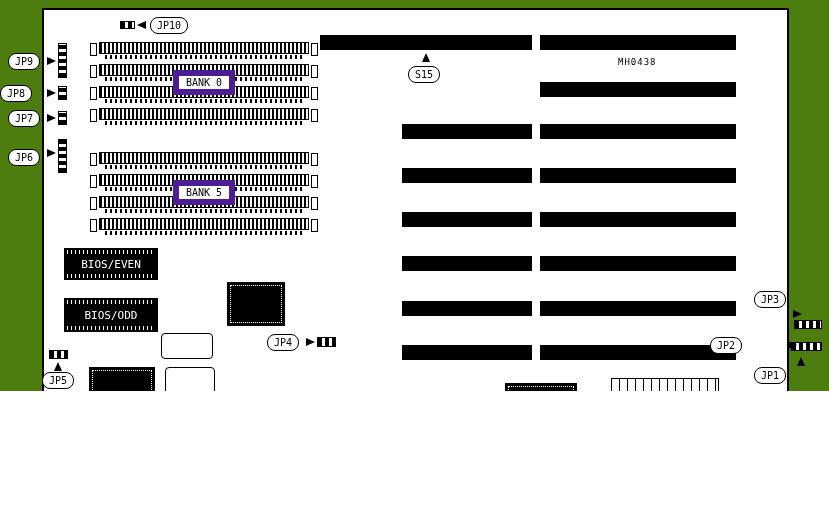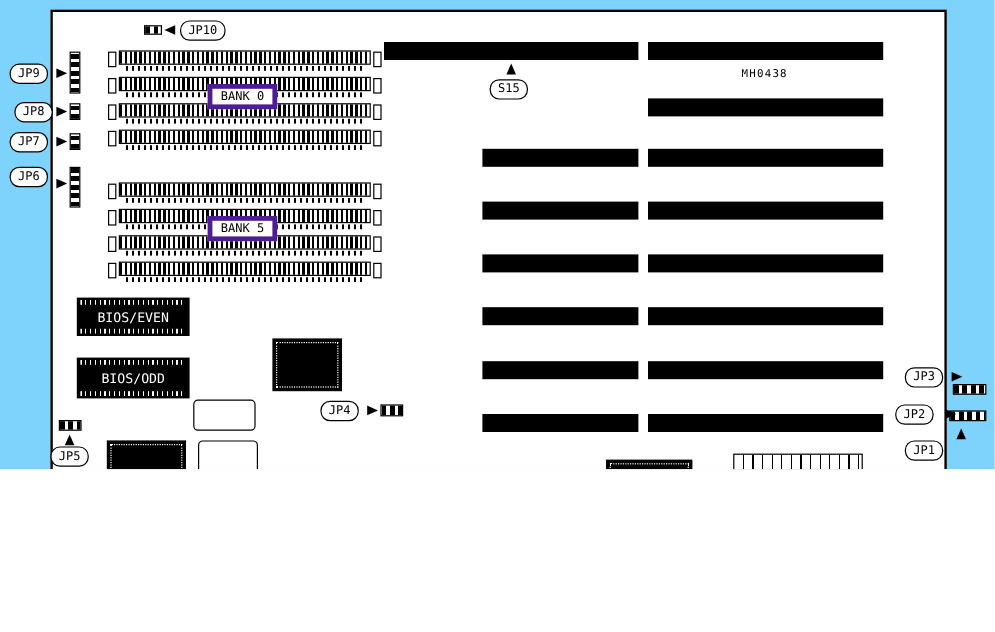--- a/index.html
+++ b/index.html
@@ -5,7 +5,7 @@
   * { margin:0; padding:0; box-sizing:border-box; }
   html,body { background:#fff; }
   body { font-family:"DejaVu Sans Mono","Liberation Mono",monospace; color:#000; }
-  .stage { position:relative; width:829px; height:391px; background:#7dd3fc; overflow:hidden; }
+  .stage { position:relative; width:829px; height:391px; background:#4d7c0f; overflow:hidden; }
   .board { position:absolute; left:42px; top:8px; width:747px; height:511px; border:2px solid #000; background:#fff; }
   .tag { position:absolute; border:1px solid #000; border-radius:8px; background:#fff;
          font-size:10px; height:17px; padding:0 6px; display:flex; align-items:center; z-index:7; }

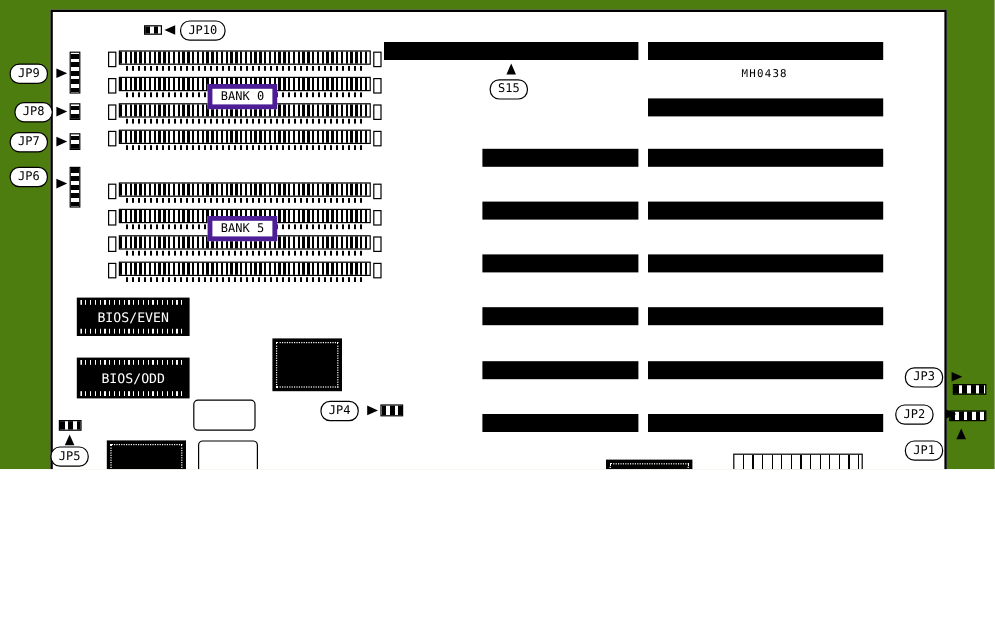--- a/index.html
+++ b/index.html
@@ -16,7 +16,7 @@
   .simm-stripes { height:12px; border:1px solid #000; background:repeating-linear-gradient(90deg,#000 0 2px,#fff 2px 4px); }
   .simm-dots { height:4px; margin-top:1px; margin-left:6px; margin-right:6px;
                background:repeating-linear-gradient(90deg,#000 0 2px,transparent 2px 5px); }
-  .banklabel { position:absolute; border:4px solid #4c1d95; background:#fff; font-size:10px; padding:1px 7px; z-index:6; }
+  .banklabel { position:absolute; border:6px solid #4c1d95; background:#fff; font-size:10px; padding:1px 7px; z-index:6; }
   .chip-black { position:absolute; background:#000; }
   .pinrim { position:absolute; inset:3px; border:1px dotted #fff; }
   .pin1 { position:absolute; left:7px; bottom:7px; width:6px; height:6px; border-radius:50%; background:#fff; }

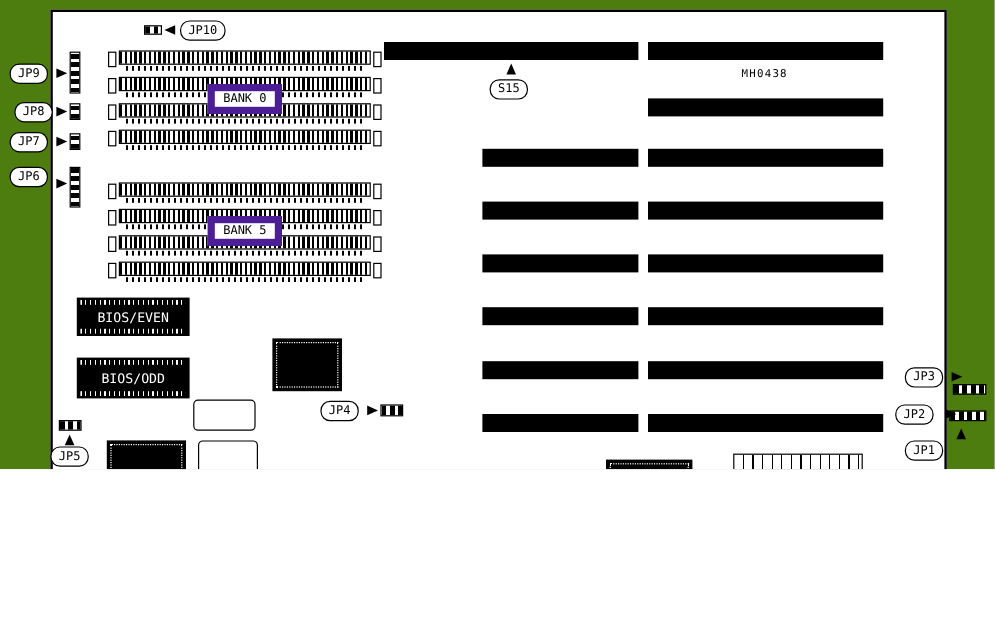--- a/index.html
+++ b/index.html
@@ -65,7 +65,7 @@
   <div class="arr arr-right" style="left:47px;top:57px"></div>
   <div class="jumper-v" style="left:58px;top:43px;width:9px;height:35px"></div>
 
-  <div class="tag" style="left:12px;top:85px">
+  <div class="tag" style="left:0;top:85px">
     <span>JP8</span>
   </div>
   <div class="arr arr-right" style="left:47px;top:89px"></div>

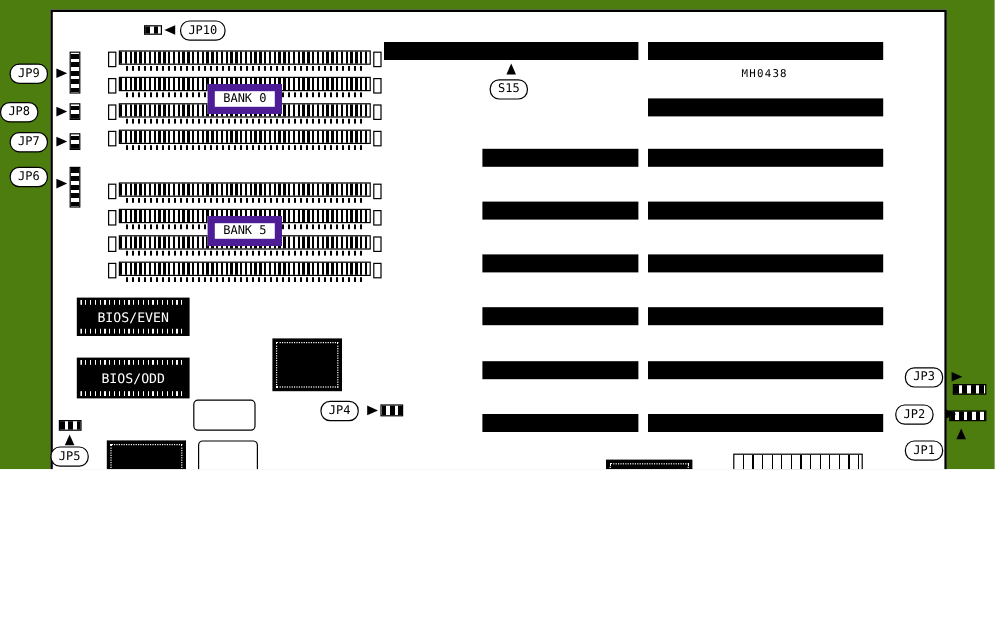--- a/index.html
+++ b/index.html
@@ -77,7 +77,7 @@
   <div class="arr arr-right" style="left:47px;top:114px"></div>
   <div class="jumper-v" style="left:58px;top:111px;width:9px;height:14px"></div>
 
-  <div class="tag" style="left:8px;top:139px">
+  <div class="tag" style="left:8px;top:149px">
     <span>JP6</span>
   </div>
   <div class="arr arr-right" style="left:47px;top:149px"></div>

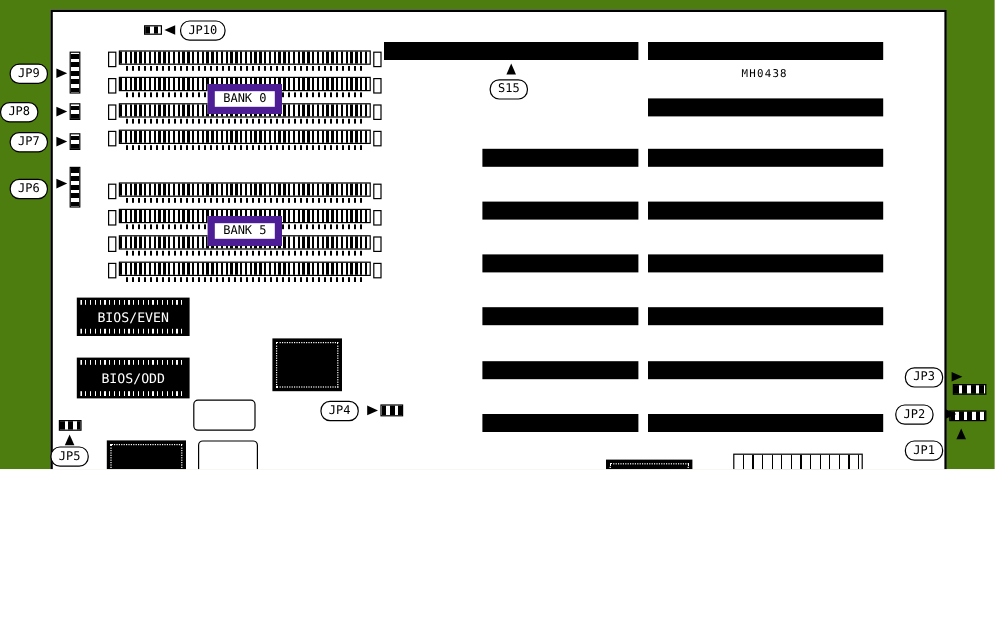--- a/index.html
+++ b/index.html
@@ -233,7 +233,7 @@
 
   <div class="xhatch" style="left:745px;top:401px;width:32px;height:40px"></div>
 
-  <div class="tag" style="left:754px;top:306px">
+  <div class="tag" style="left:754px;top:291px">
     <span>JP3</span>
   </div>
   <div class="arr arr-right" style="left:793px;top:310px"></div>

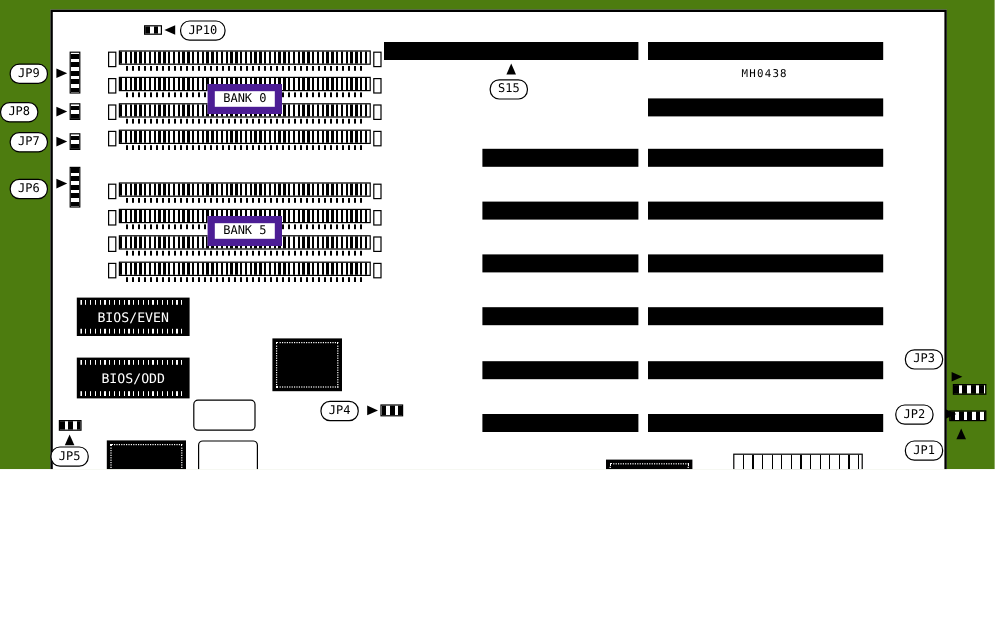--- a/index.html
+++ b/index.html
@@ -239,7 +239,7 @@
   <div class="arr arr-right" style="left:793px;top:310px"></div>
   <div class="jumper-h" style="left:794px;top:320px;width:28px;height:9px"></div>
 
-  <div class="tag" style="left:746px;top:337px">
+  <div class="tag" style="left:710px;top:337px">
     <span>JP2</span>
   </div>
   <div class="arr arr-right" style="left:788px;top:341px"></div>

